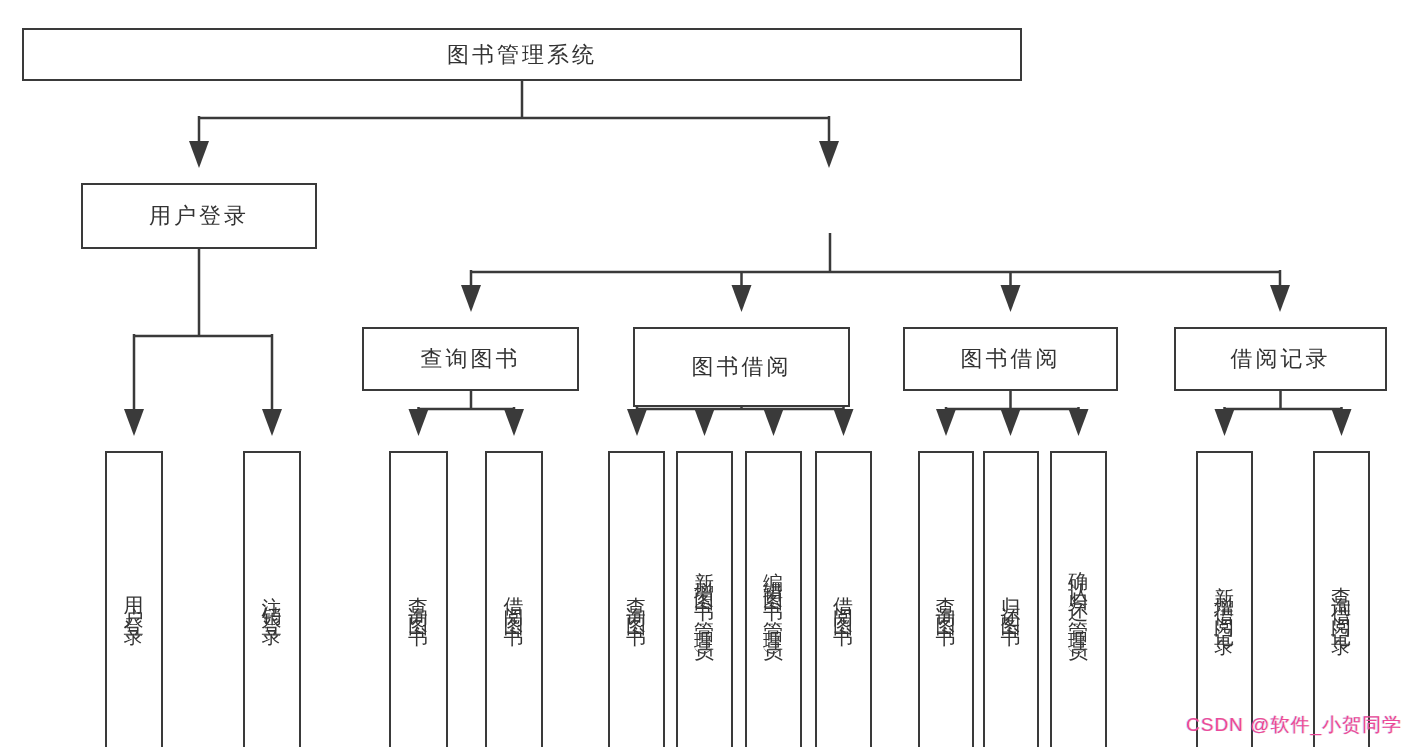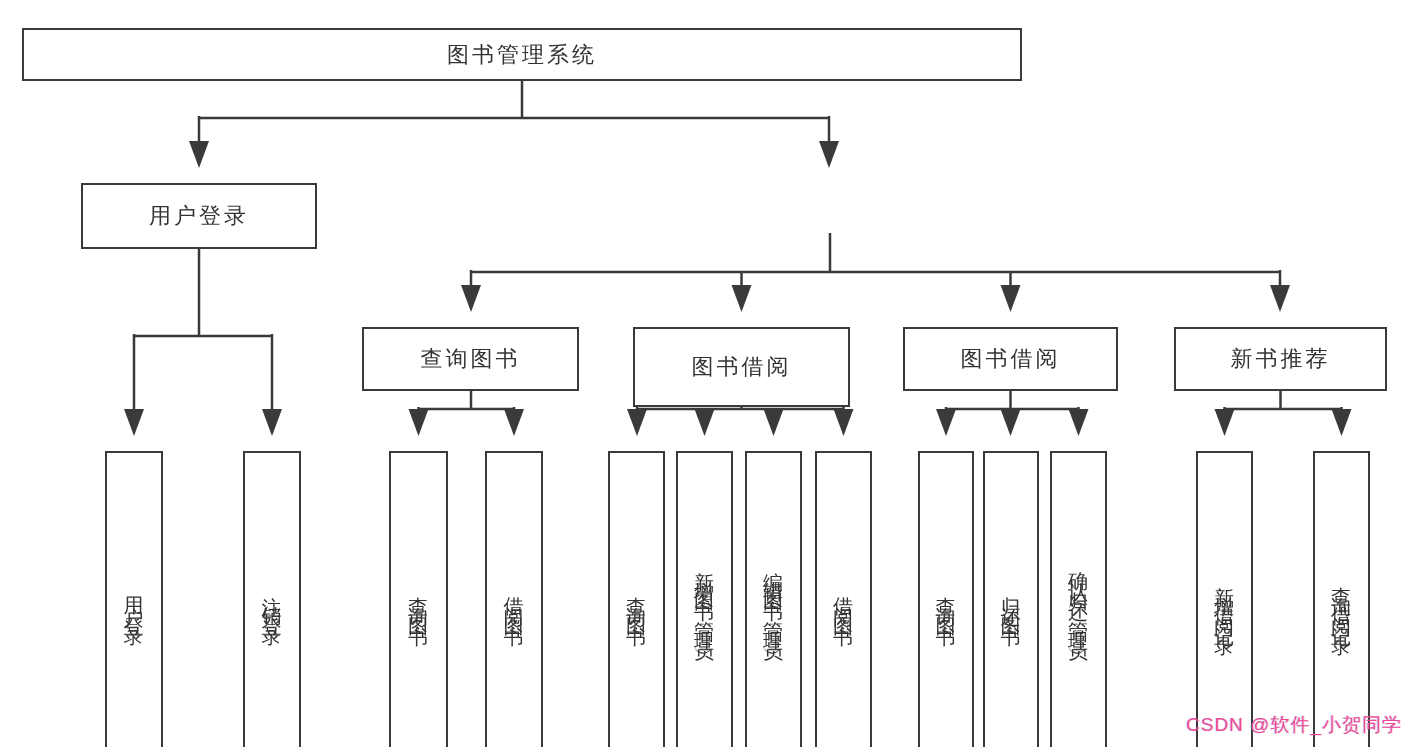--- a/index.html
+++ b/index.html
@@ -90,7 +90,7 @@
     <span class="label">图书借阅</span>
   </div>
   <div class="node h" style="left:1174px;top:313px;width:213px;height:64px;">
-    <span class="label">新书推荐</span>
+    <span class="label">借阅记录</span>
   </div>
 
   <div class="node v" style="left:105px;width:58px;">

